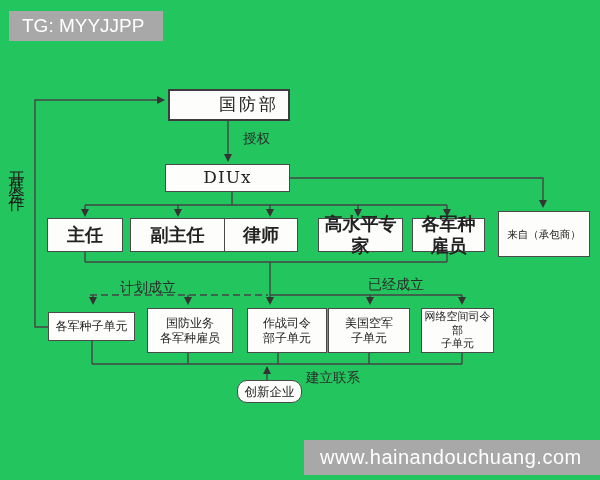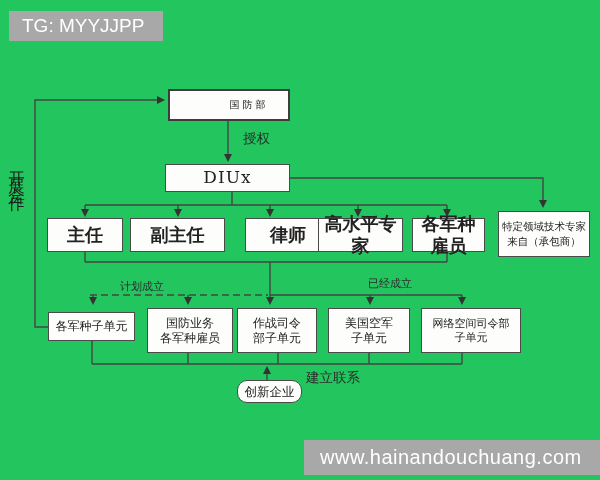--- a/index.html
+++ b/index.html
@@ -20,7 +20,7 @@
     display:flex;flex-direction:column;align-items:center;justify-content:center;
     text-align:center;line-height:1.25;box-sizing:border-box;
   }
-  .box-dod{left:168px;top:89px;width:122px;height:32px;border-width:2.5px;border-color:#3d3d3d;font-size:10px;letter-spacing:3px;padding-left:40px;}
+  .box-dod{left:168px;top:89px;width:122px;height:32px;border-width:2.5px;border-color:#3d3d3d;font-size:17px;letter-spacing:3px;padding-left:40px;}
   .box-diux{left:165px;top:164px;width:125px;height:28px;font-family:"DejaVu Serif",serif;font-size:17px;letter-spacing:1px;}
   .box-contractor{left:498px;top:211px;width:92px;height:46px;font-size:10.5px;line-height:1.4;}
   .staff{top:218px;height:34px;font-size:18px;font-weight:bold;}

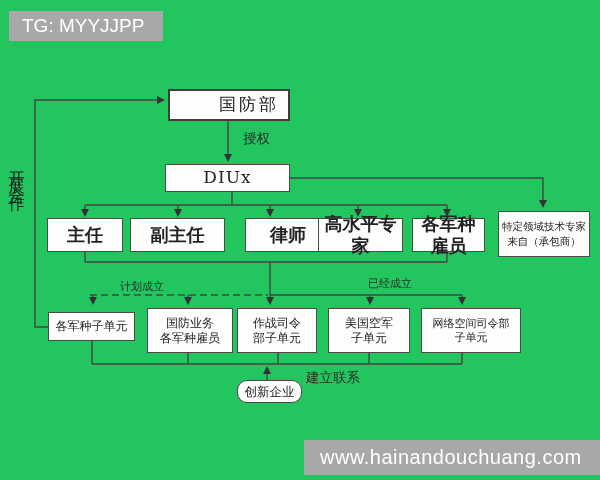--- a/index.html
+++ b/index.html
@@ -26,7 +26,7 @@
   .staff{top:218px;height:34px;font-size:18px;font-weight:bold;}
   .staff-0{left:47px;width:76px;}
   .staff-1{left:130px;width:95px;}
-  .staff-2{left:245px;width:86px;}
+  .staff-2{left:224px;width:74px;}
   .staff-3{left:318px;width:85px;}
   .staff-4{left:412px;width:73px;}
   .sub{font-size:12px;}

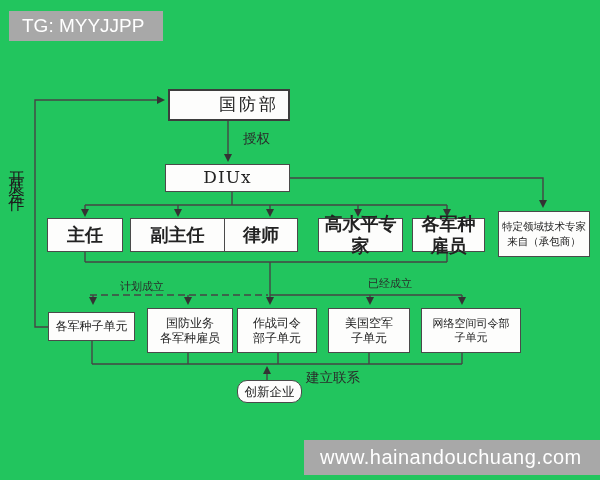--- a/index.html
+++ b/index.html
@@ -105,7 +105,6 @@
   <div class="box box-diux">DIUx</div>
 
   <div class="box box-contractor">
-    <div>特定领域技术专家</div>
     <div>来自（承包商）</div>
   </div>
 

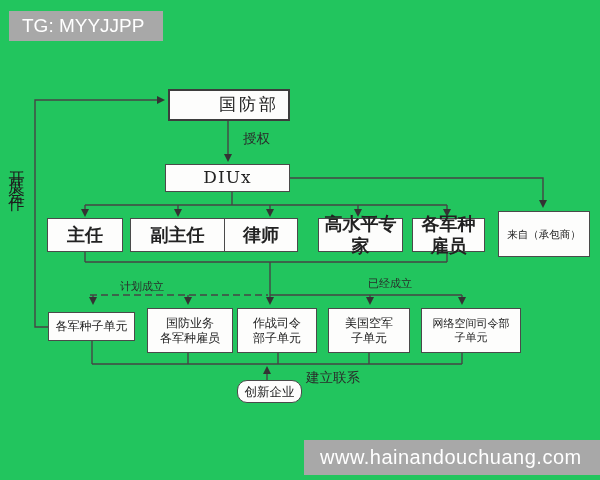--- a/index.html
+++ b/index.html
@@ -36,7 +36,7 @@
   .sub-3{left:328px;top:308px;width:82px;height:45px;}
   .sub-4{left:421px;top:308px;width:100px;height:45px;font-size:11px;}
   .box-startup{left:237px;top:380px;width:65px;height:23px;font-size:12.5px;border-radius:10px;}
-  .lbl{position:absolute;font-size:11px;color:#2a2a2a;white-space:nowrap;}
+  .lbl{position:absolute;font-size:14px;color:#2a2a2a;white-space:nowrap;}
   .lbl-auth{left:243px;top:130px;font-size:13.5px;}
   .lbl-planned{left:120px;top:279px;}
   .lbl-established{left:368px;top:276px;}

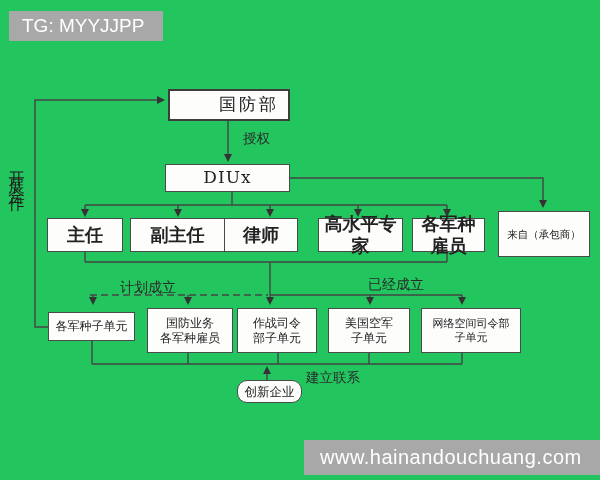--- a/index.html
+++ b/index.html
@@ -32,7 +32,7 @@
   .sub{font-size:12px;}
   .sub-0{left:48px;top:312px;width:87px;height:29px;}
   .sub-1{left:147px;top:308px;width:86px;height:45px;}
-  .sub-2{left:237px;top:308px;width:80px;height:45px;}
+  .sub-2{left:247px;top:308px;width:80px;height:45px;}
   .sub-3{left:328px;top:308px;width:82px;height:45px;}
   .sub-4{left:421px;top:308px;width:100px;height:45px;font-size:11px;}
   .box-startup{left:237px;top:380px;width:65px;height:23px;font-size:12.5px;border-radius:10px;}

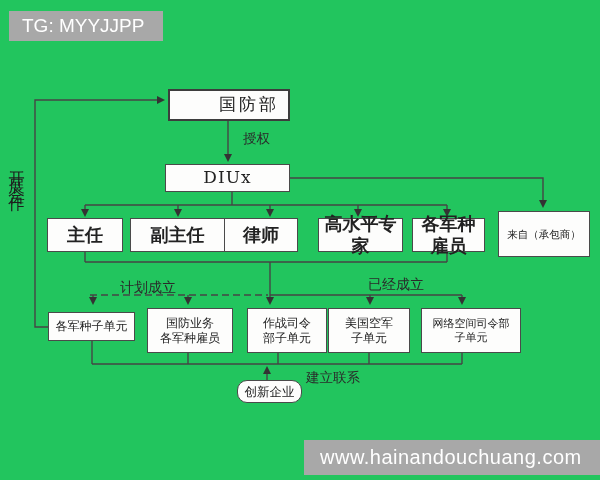--- a/index.html
+++ b/index.html
@@ -34,7 +34,7 @@
   .sub-1{left:147px;top:308px;width:86px;height:45px;}
   .sub-2{left:247px;top:308px;width:80px;height:45px;}
   .sub-3{left:328px;top:308px;width:82px;height:45px;}
-  .sub-4{left:421px;top:308px;width:100px;height:45px;font-size:11px;}
+  .sub-4{left:421px;top:308px;width:73px;height:45px;font-size:11px;}
   .box-startup{left:237px;top:380px;width:65px;height:23px;font-size:12.5px;border-radius:10px;}
   .lbl{position:absolute;font-size:14px;color:#2a2a2a;white-space:nowrap;}
   .lbl-auth{left:243px;top:130px;font-size:13.5px;}

